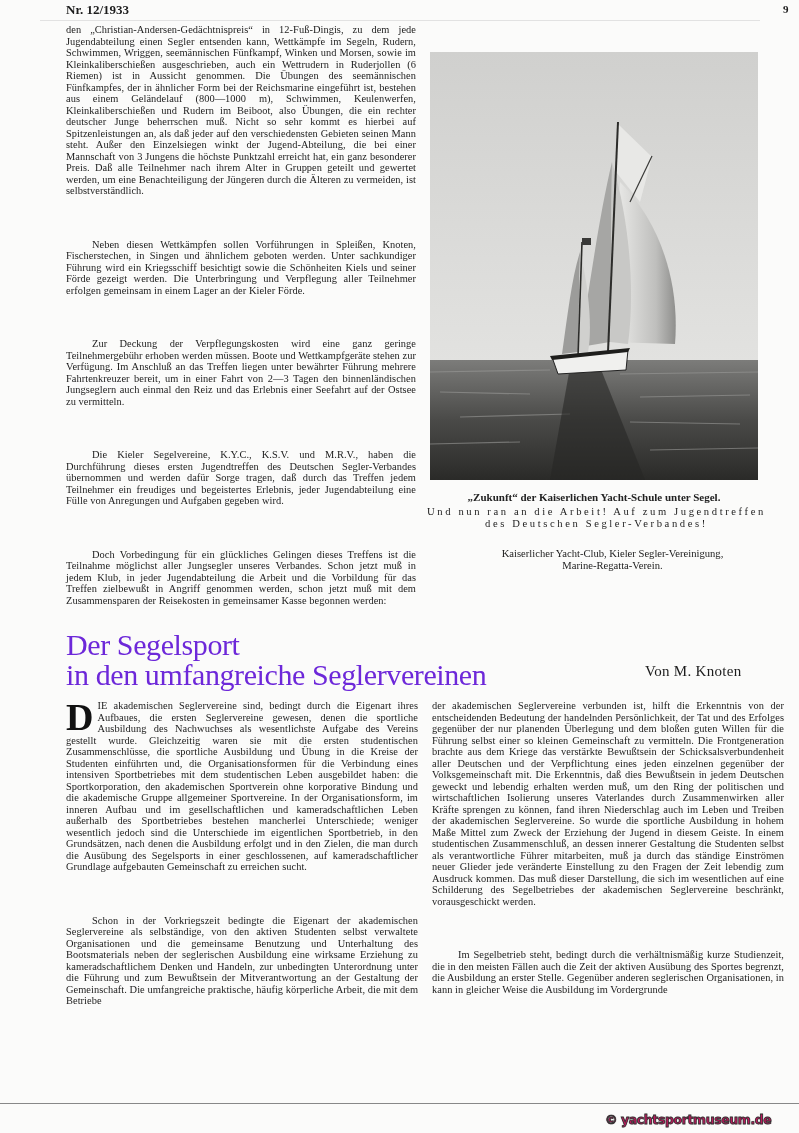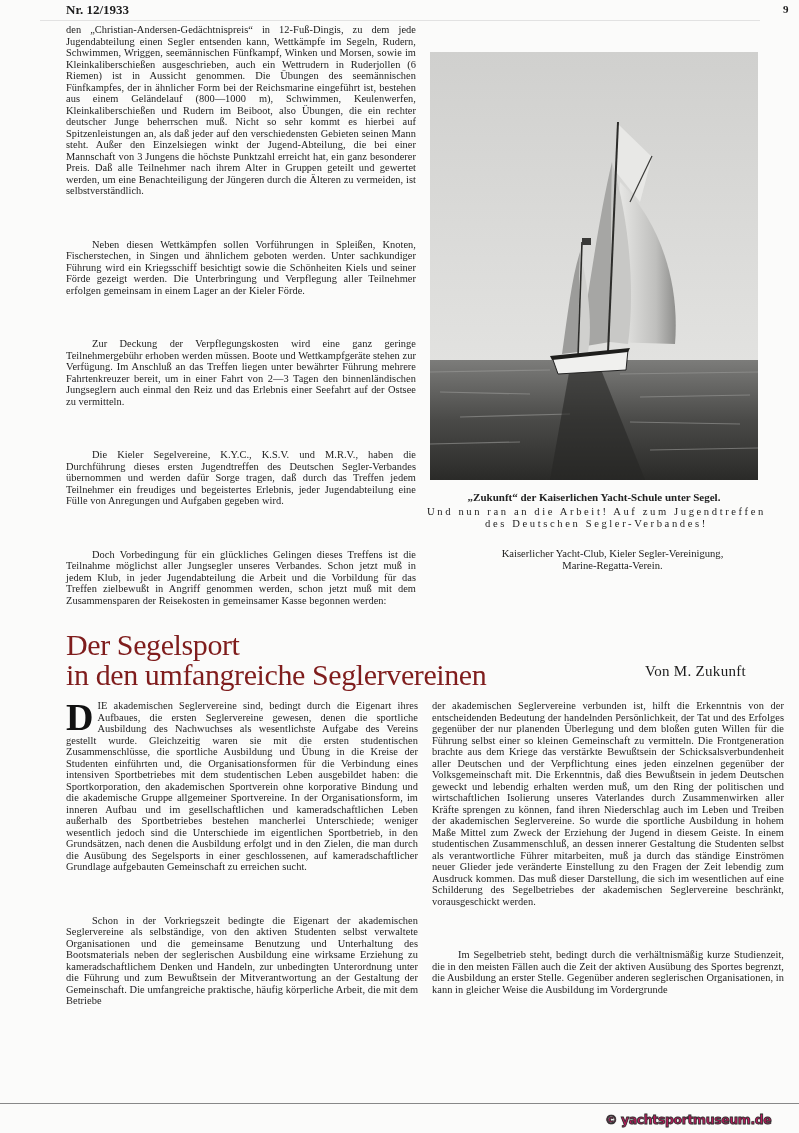--- a/index.html
+++ b/index.html
@@ -40,7 +40,7 @@
     }
     #title {
       left: 66px; top: 630px; font-size: 30px; line-height: 30px;
-      color: #7f1d1d; letter-spacing: -0.4px;
+      color: #6d28d9; letter-spacing: -0.4px;
       font-family: "Liberation Serif", serif;
     }
     #title .l { display: block; }

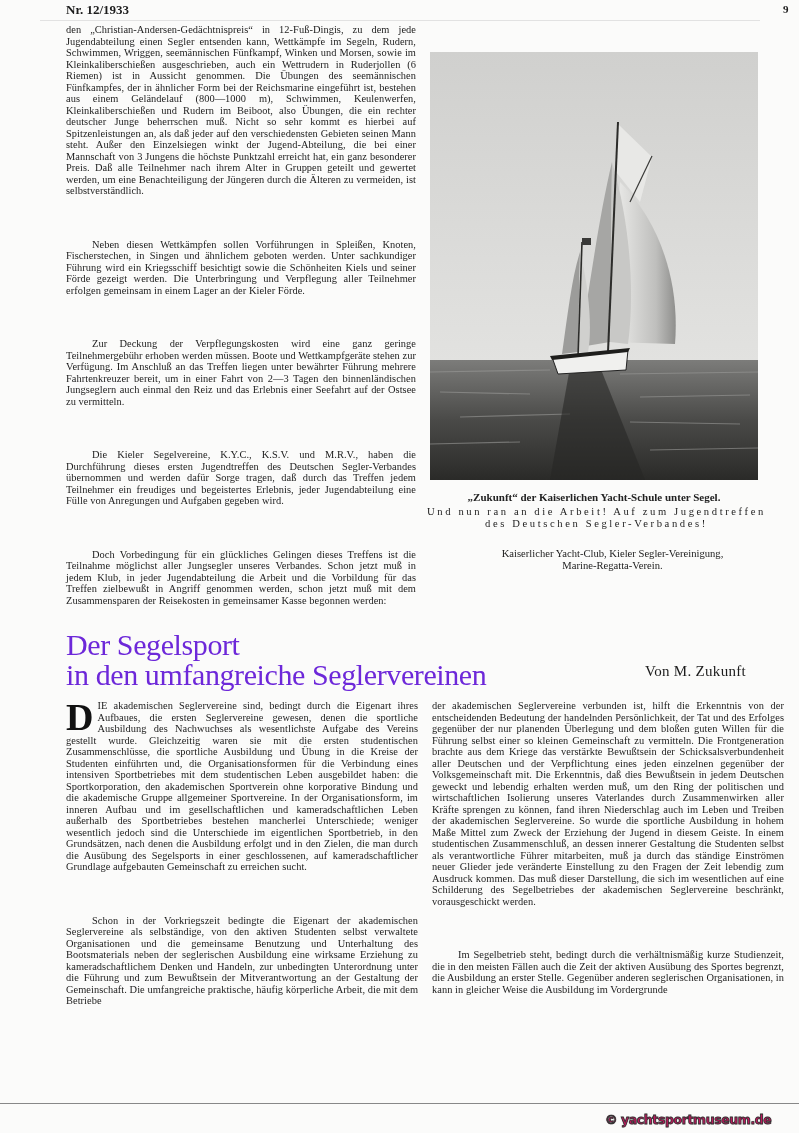--- a/index.html
+++ b/index.html
@@ -143,7 +143,7 @@
   <span class="l">Der Segelsport</span>
   <span class="l">in den umfangreiche Seglervereinen</span>
 </div>
-<div class="abs" id="author">Von M. Zukunft</div>
+<div class="abs" id="author">Von M. Knoten</div>
 
 <div class="abs col" id="col-l">
   <p><span class="dropcap">D</span><span>IE akademischen Seglervereine sind, bedingt durch die Eigenart ihres Aufbaues, die ersten Seglervereine gewesen, denen die sportliche Ausbildung des Nachwuchses als wesentlichste Aufgabe des Vereins gestellt wurde. Gleichzeitig waren sie mit die ersten studentischen Zusammenschlüsse, die sportliche Ausbildung und Übung in die Kreise der Studenten einführten und, die Organisationsformen für die Verbindung eines intensiven Sportbetriebes mit dem studentischen Leben ausgebildet haben: die Sportkorporation, den akademischen Sportverein ohne korporative Bindung und die akademische Gruppe allgemeiner Sportvereine. In der Organisationsform, im inneren Aufbau und im gesellschaftlichen und kameradschaftlichen Leben außerhalb des Sportbetriebes bestehen mancherlei Unterschiede; weniger wesentlich jedoch sind die Unterschiede im eigentlichen Sportbetrieb, in den Grundsätzen, nach denen die Ausbildung erfolgt und in den Zielen, die man durch die Ausübung des Segelsports in einer geschlossenen, auf kameradschaftlicher Grundlage aufgebauten Gemeinschaft zu erreichen sucht.</span></p>

